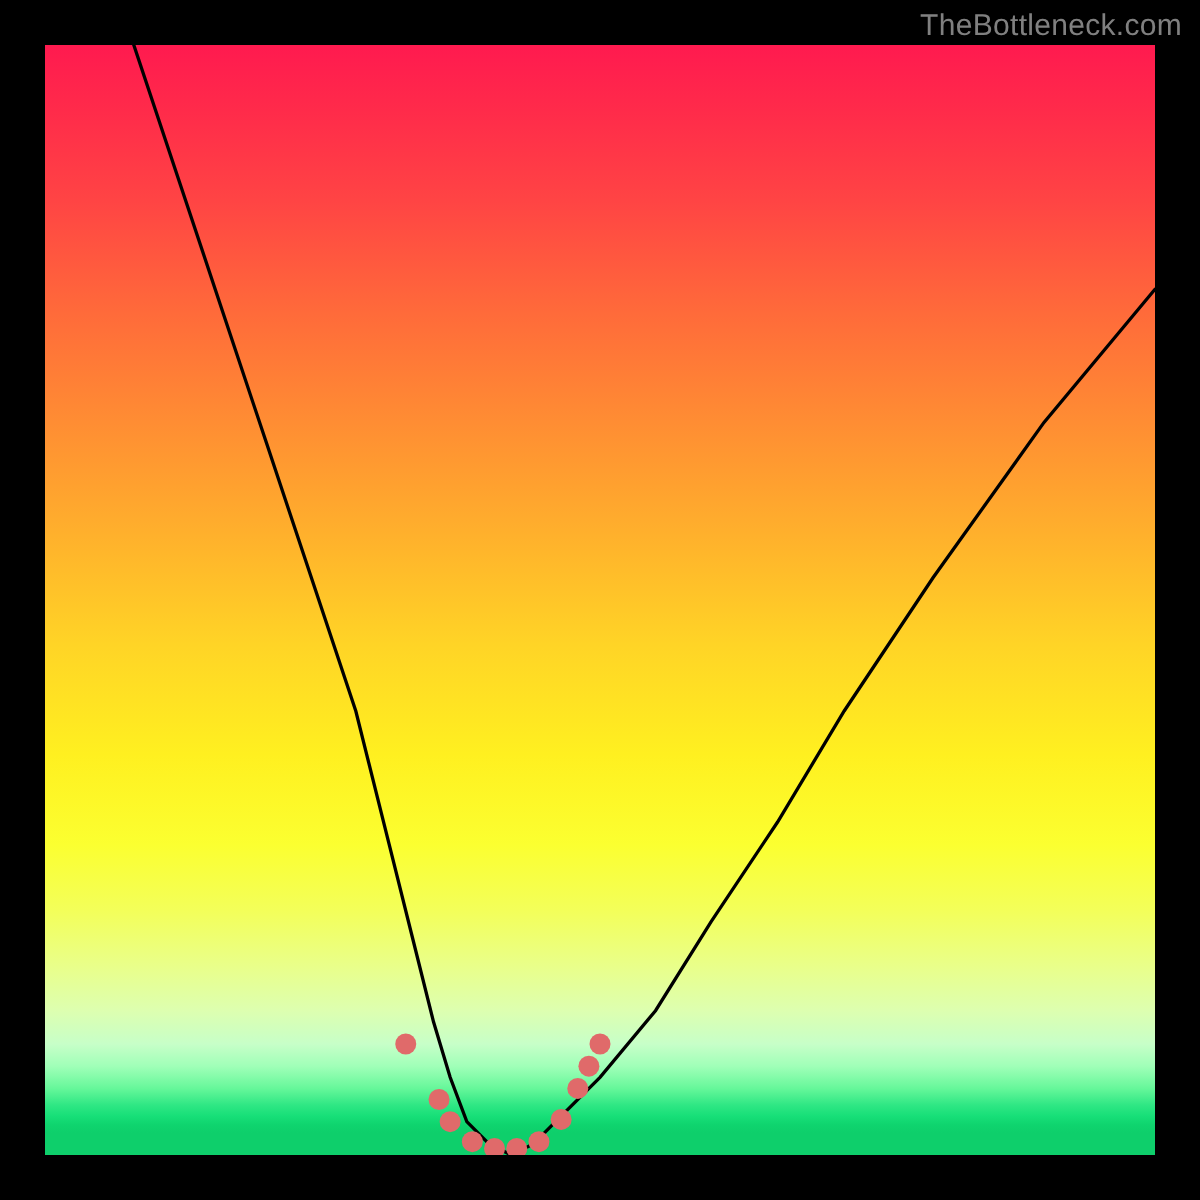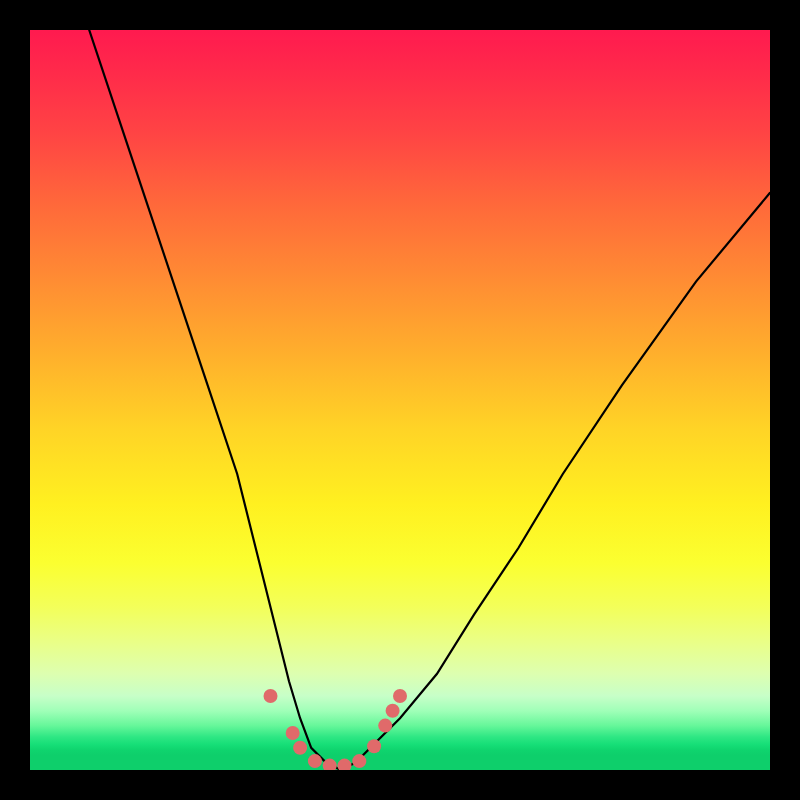--- a/index.html
+++ b/index.html
@@ -90,6 +90,7 @@
         </g>
     </svg>
   </div>
+  <div class="watermark">TheBottleneck.com</div>
 </div>
 
 </body></html>

